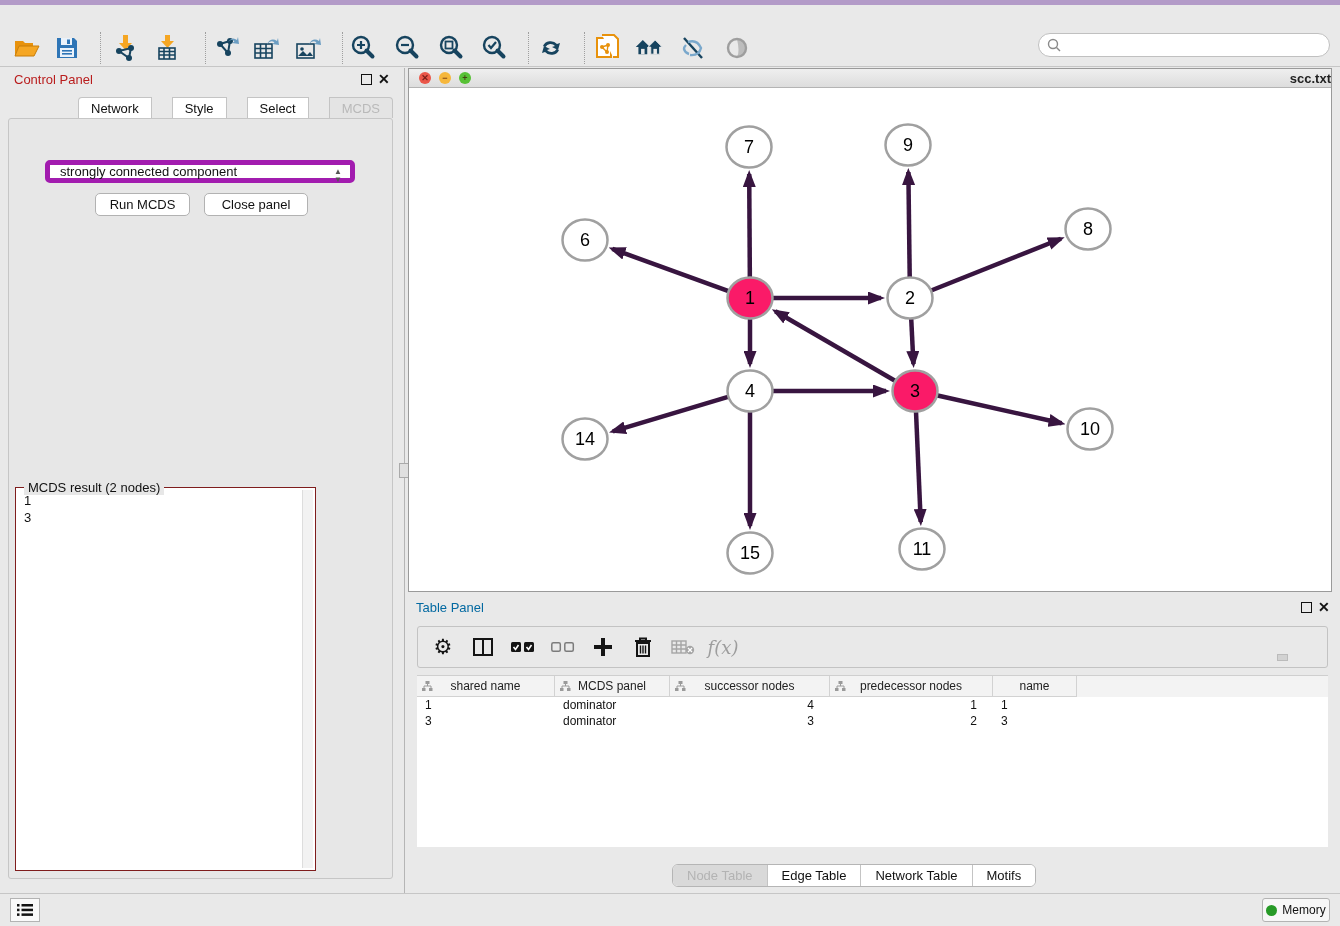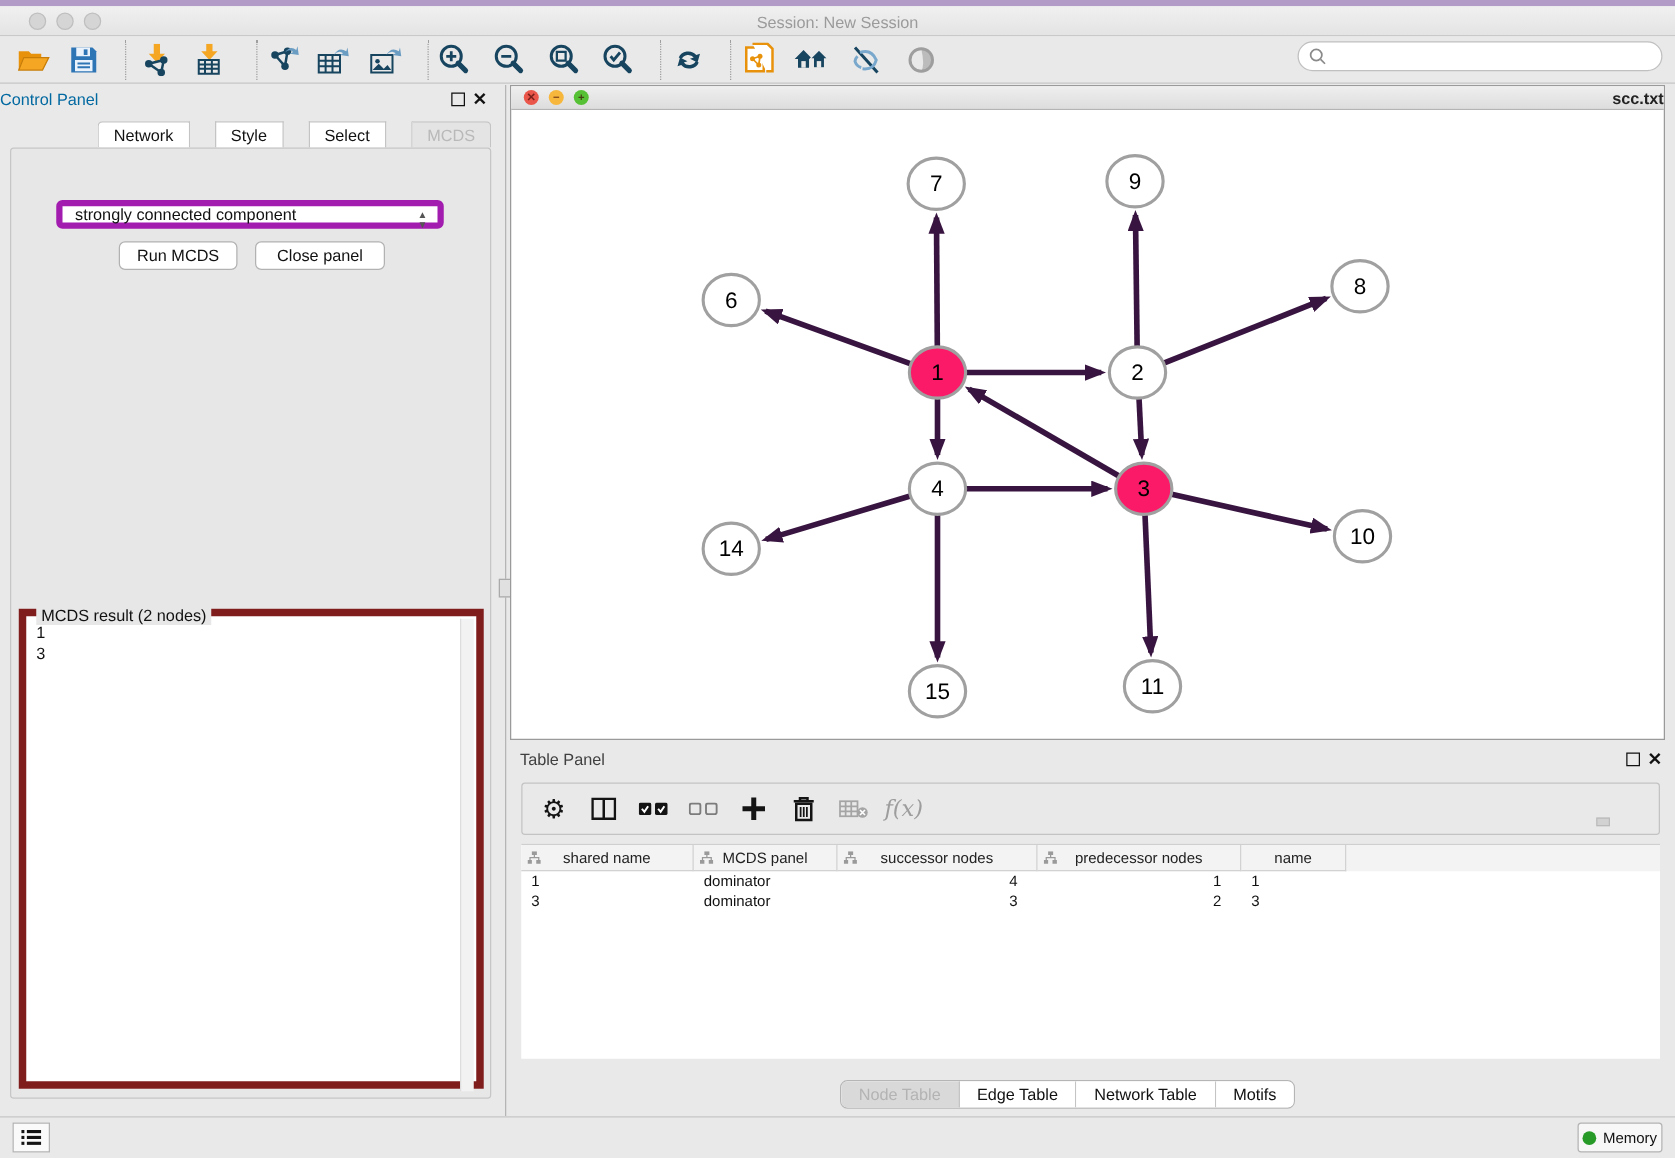--- a/index.html
+++ b/index.html
@@ -81,12 +81,6 @@
 
   <div class="abs" id="top-strip"></div>
 
-  <div class="abs" id="titlebar">
-    <div class="abs traffic" style="left:23px"></div>
-    <div class="abs traffic" style="left:45px"></div>
-    <div class="abs traffic" style="left:67px"></div>
-    <div class="abs" id="win-title">Session: New Session</div>
-  </div>
 
   <div class="abs" id="toolbar">
     <div class="abs ticon" style="left:12px">

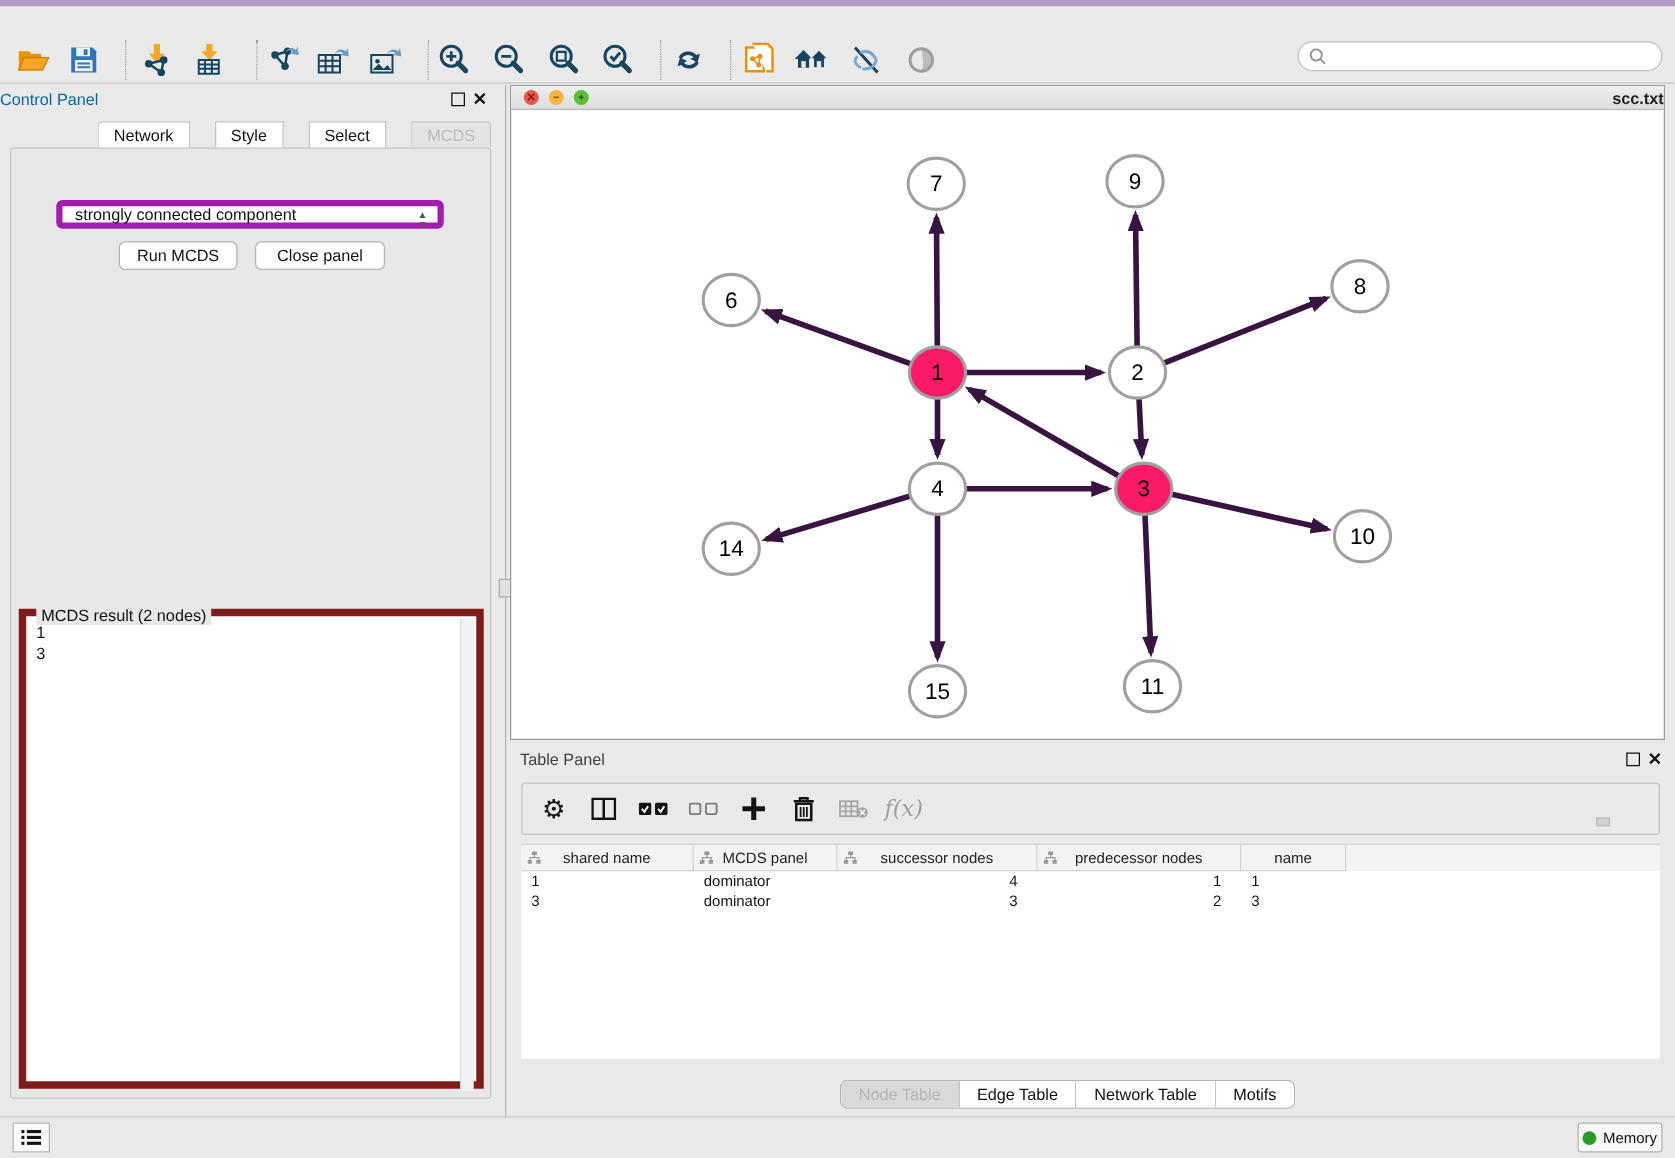--- a/index.html
+++ b/index.html
@@ -21,7 +21,7 @@
   #search-box input { border:none; outline:none; font-size:12px; width:250px; background:transparent; }
 
   
-  #cp-title { left:0; top:72px; font-size:13px; color:#0369a1; }
+  #cp-title { left:14px; top:72px; font-size:13px; color:#b91c1c; }
   .panel-x { font-size:14px; font-weight:bold; color:#111; line-height:14px; }
   .panel-sq { width:11px; height:11px; border:1.5px solid #111; }
   #cp-tabs { left:78px; top:97px; height:21px; display:flex;gap:20px; }

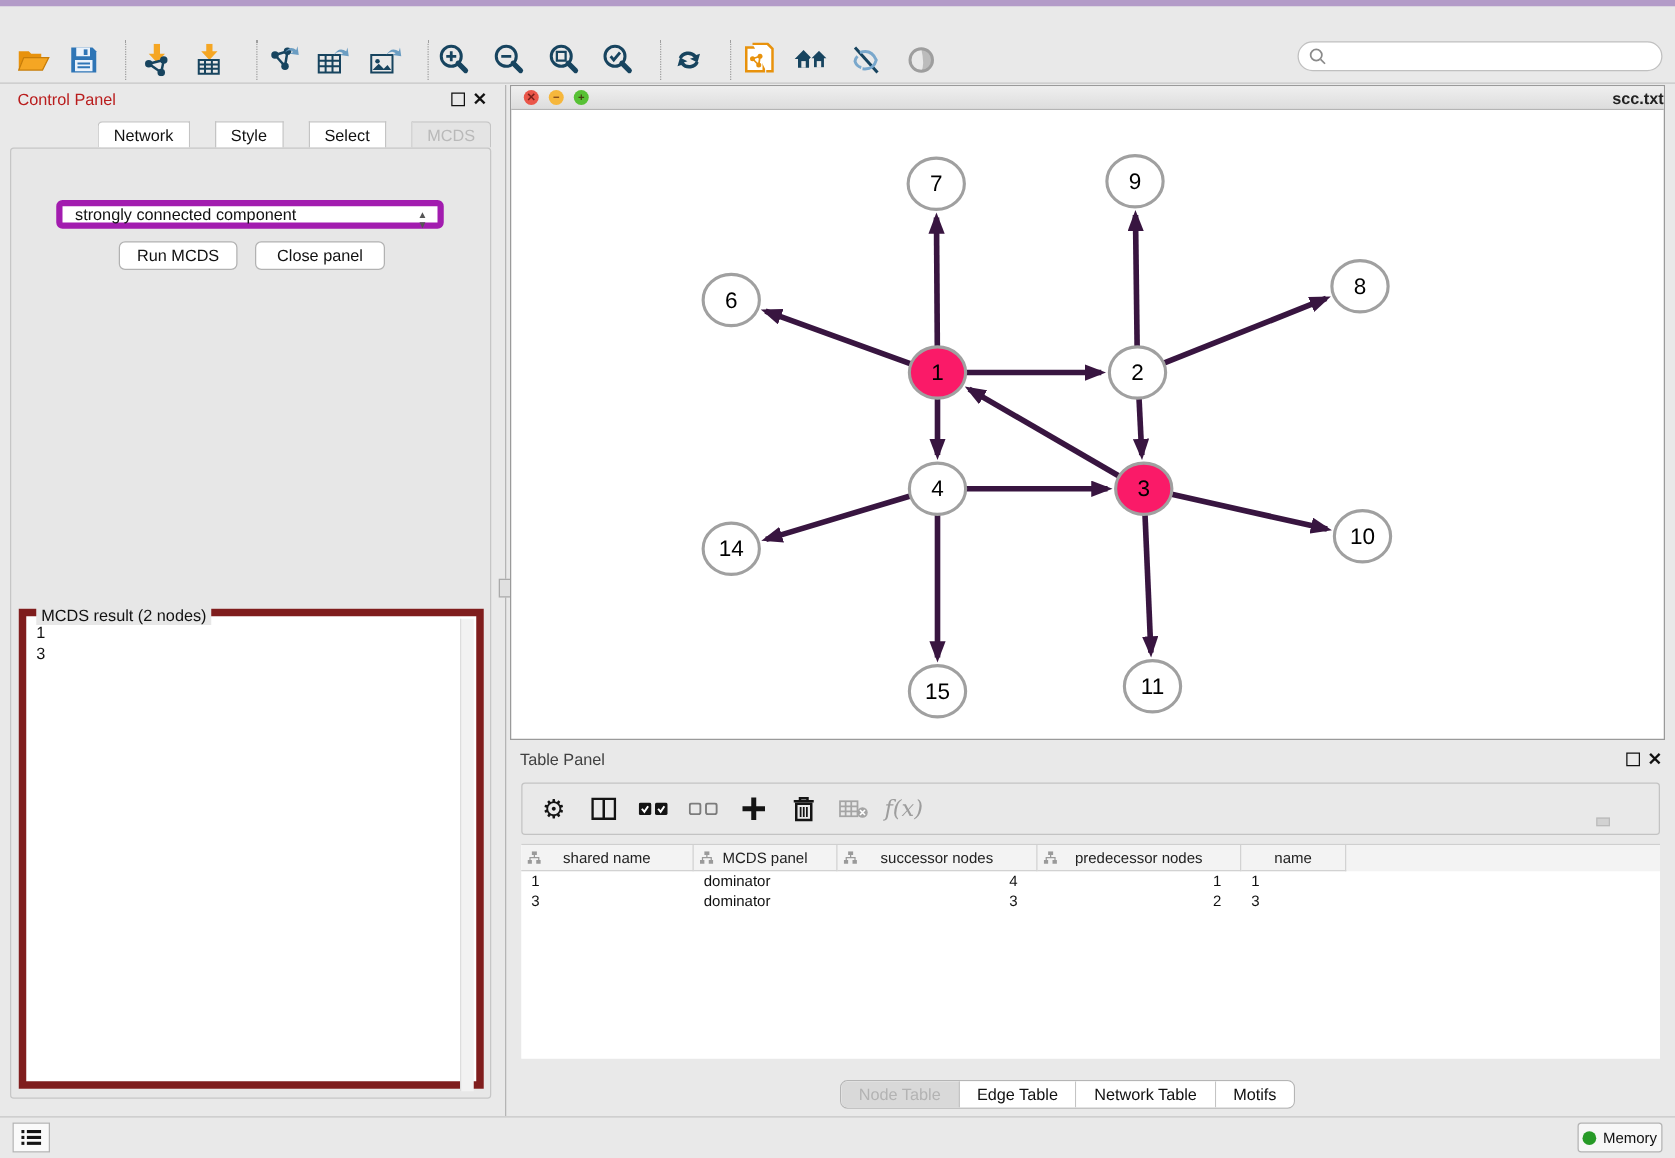--- a/index.html
+++ b/index.html
@@ -35,7 +35,7 @@
   .btn { background:#fff; border:1px solid #b2b2b2; border-radius:5px; font-size:13px; color:#111; display:flex; align-items:center; justify-content:center; height:23px; }
   #run-btn { left:86px; top:74px; width:95px; }
   #close-btn { left:195px; top:74px; width:104px; }
-  #result-fs { left:6px; top:368px; width:372px; height:384px; border:6px solid #7f1d1d; background:#fff; }
+  #result-fs { left:6px; top:368px; width:301px; height:384px; border:1px solid #7f1d1d; background:#fff; }
   #result-legend { position:absolute; left:8px; top:-8px; background:#e7e7e7; font-size:13px; padding:0 4px; color:#111; }
   #result-text { position:absolute; left:2px; top:4px; width:352px; height:372px; font-family:"Liberation Sans",sans-serif; font-size:13px; line-height:17px; padding-left:6px; white-space:pre; color:#111; }
   #result-scroll { position:absolute; right:2px; top:2px; width:11px; height:378px; background:#f2f2f2; border-left:1px solid #ddd; }

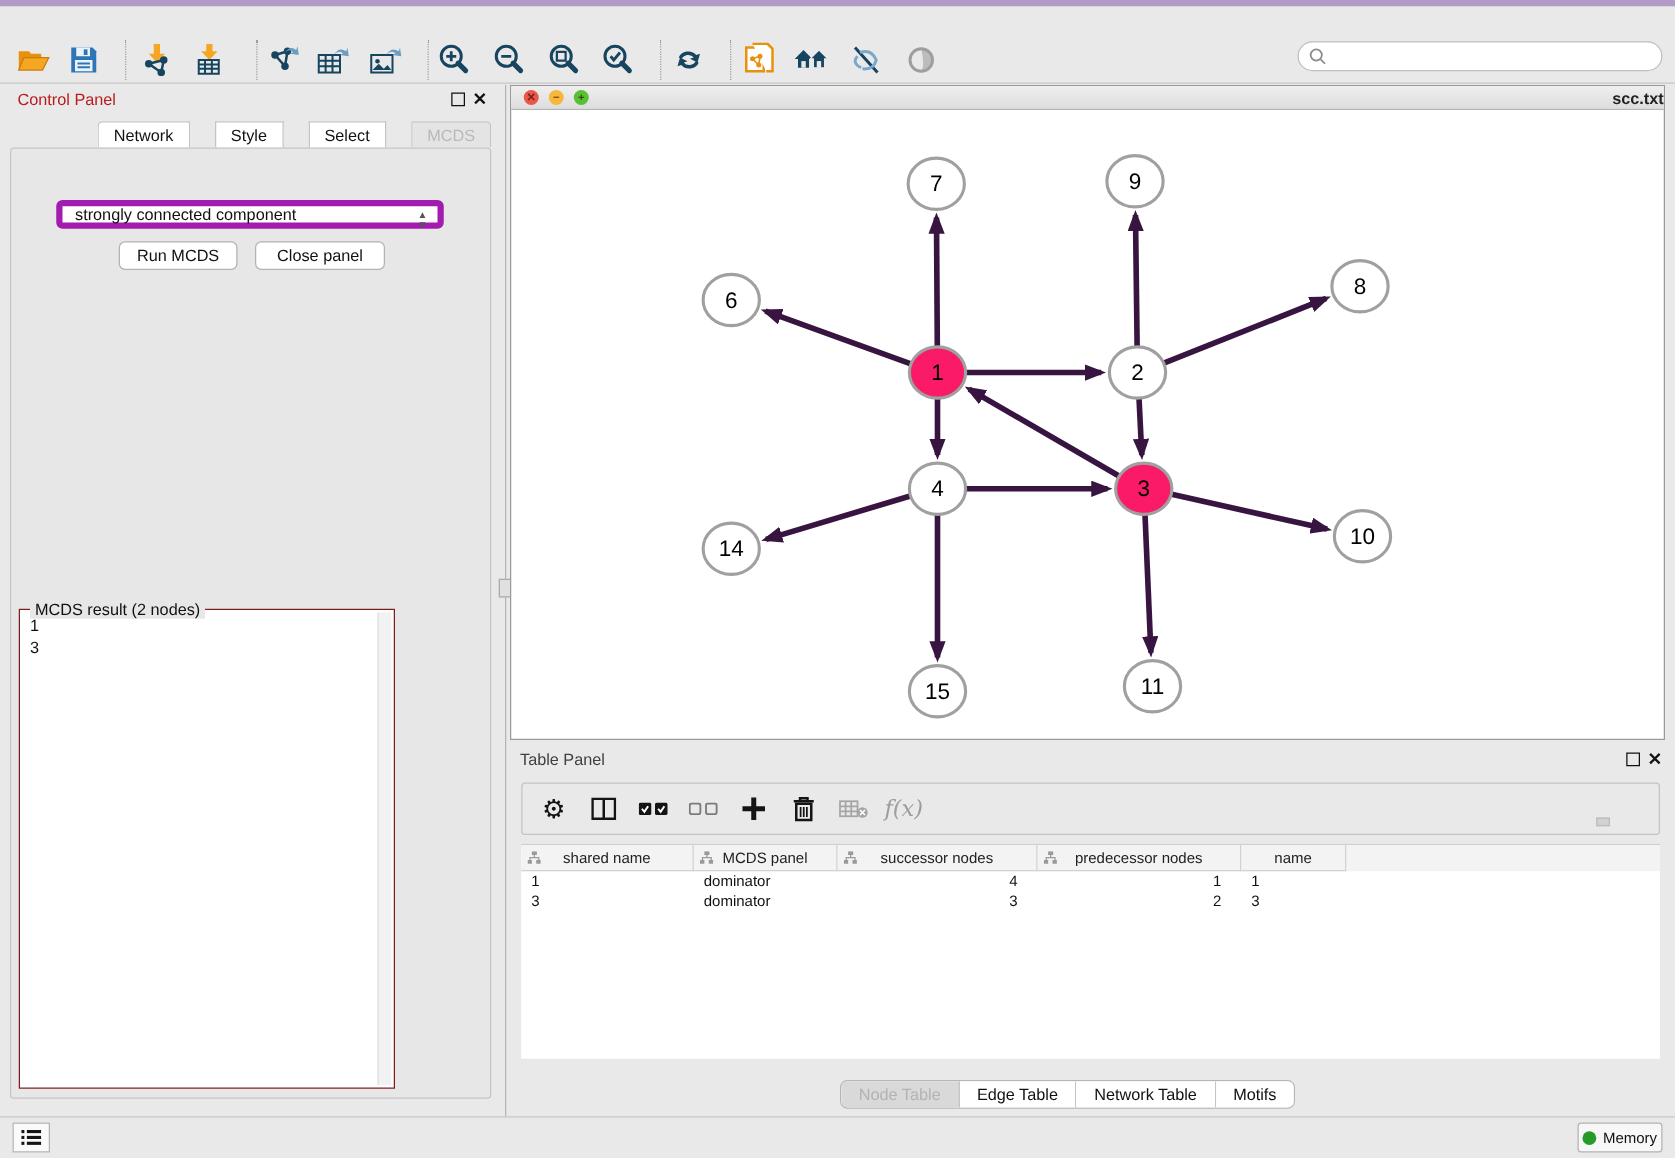--- a/index.html
+++ b/index.html
@@ -53,7 +53,7 @@
   #net-grip { left:868px; top:585px; width:11px; height:7px; background:#d2d2d2; border:1px solid #bbb; }
 
   
-  #tp-title { left:416px; top:600px; font-size:13px; color:#404040;text-align:right; }
+  #tp-title { left:416px; top:600px; font-size:13px; color:#0369a1;text-align:right; }
   #tp-toolbar { left:417px; top:626px; width:911px; height:42px; border:1px solid #c3c3c3; border-radius:3px; display:flex; align-items:center; padding-left:12px; gap:14px; }
   .tpicon { width:26px; height:26px; display:flex; align-items:center; justify-content:center; }
   .fx { font-family:"DejaVu Serif", serif; font-style:italic; font-size:18px; color:#9d9d9d; }

